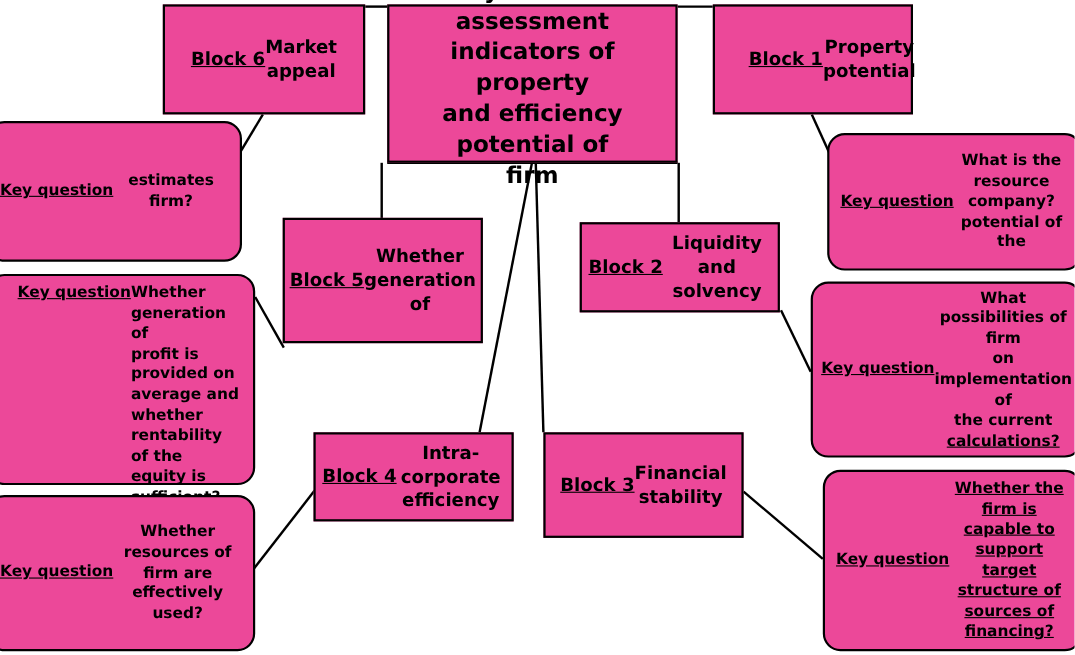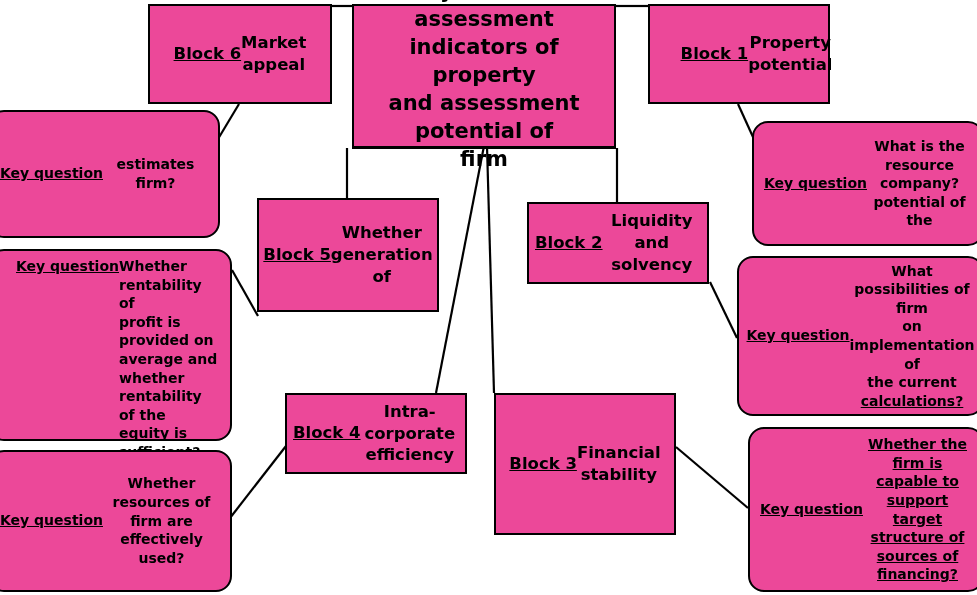--- a/index.html
+++ b/index.html
@@ -97,7 +97,7 @@
     <span class="body">
       <span class="body-line">System of assessment</span>
       <span class="body-line">indicators of property</span>
-      <span class="body-line">and assessment potential of</span>
+      <span class="body-line">and efficiency potential of</span>
       <span class="body-line">firm</span>
     </span>
   </div>

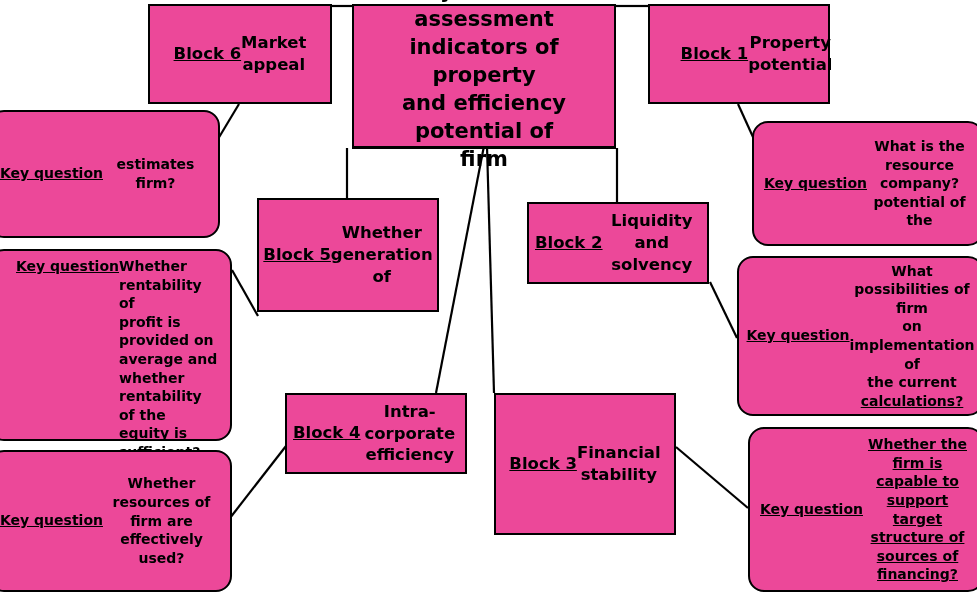--- a/index.html
+++ b/index.html
@@ -160,7 +160,7 @@
   <div class="node bubble qbubble left-align" style="left:-12px;top:249px;width:244px;height:192px;padding-left:26px;">
     <span class="ttl">Key question</span>
     <span class="body">
-      <span class="body-line">Whether rentability of</span>
+      <span class="body-line">Whether generation of</span>
       <span class="body-line">profit is provided on</span>
       <span class="body-line">average and whether</span>
       <span class="body-line">rentability of the</span>

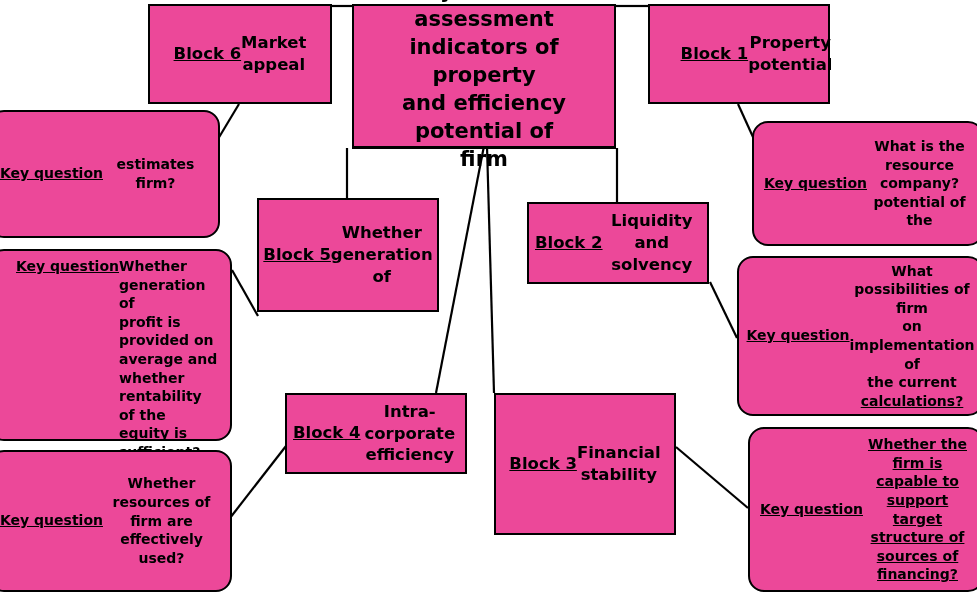--- a/index.html
+++ b/index.html
@@ -142,7 +142,7 @@
     </span>
   </div>
 
-  <div class="node rect block-box" style="left:494px;top:393px;width:182px;height:142px;">
+  <div class="node rect block-box" style="left:494px;top:393px;width:182px;height:96px;">
     <span class="ttl">Block 3</span>
     <span class="body">
       <span class="body-line">Financial</span>

